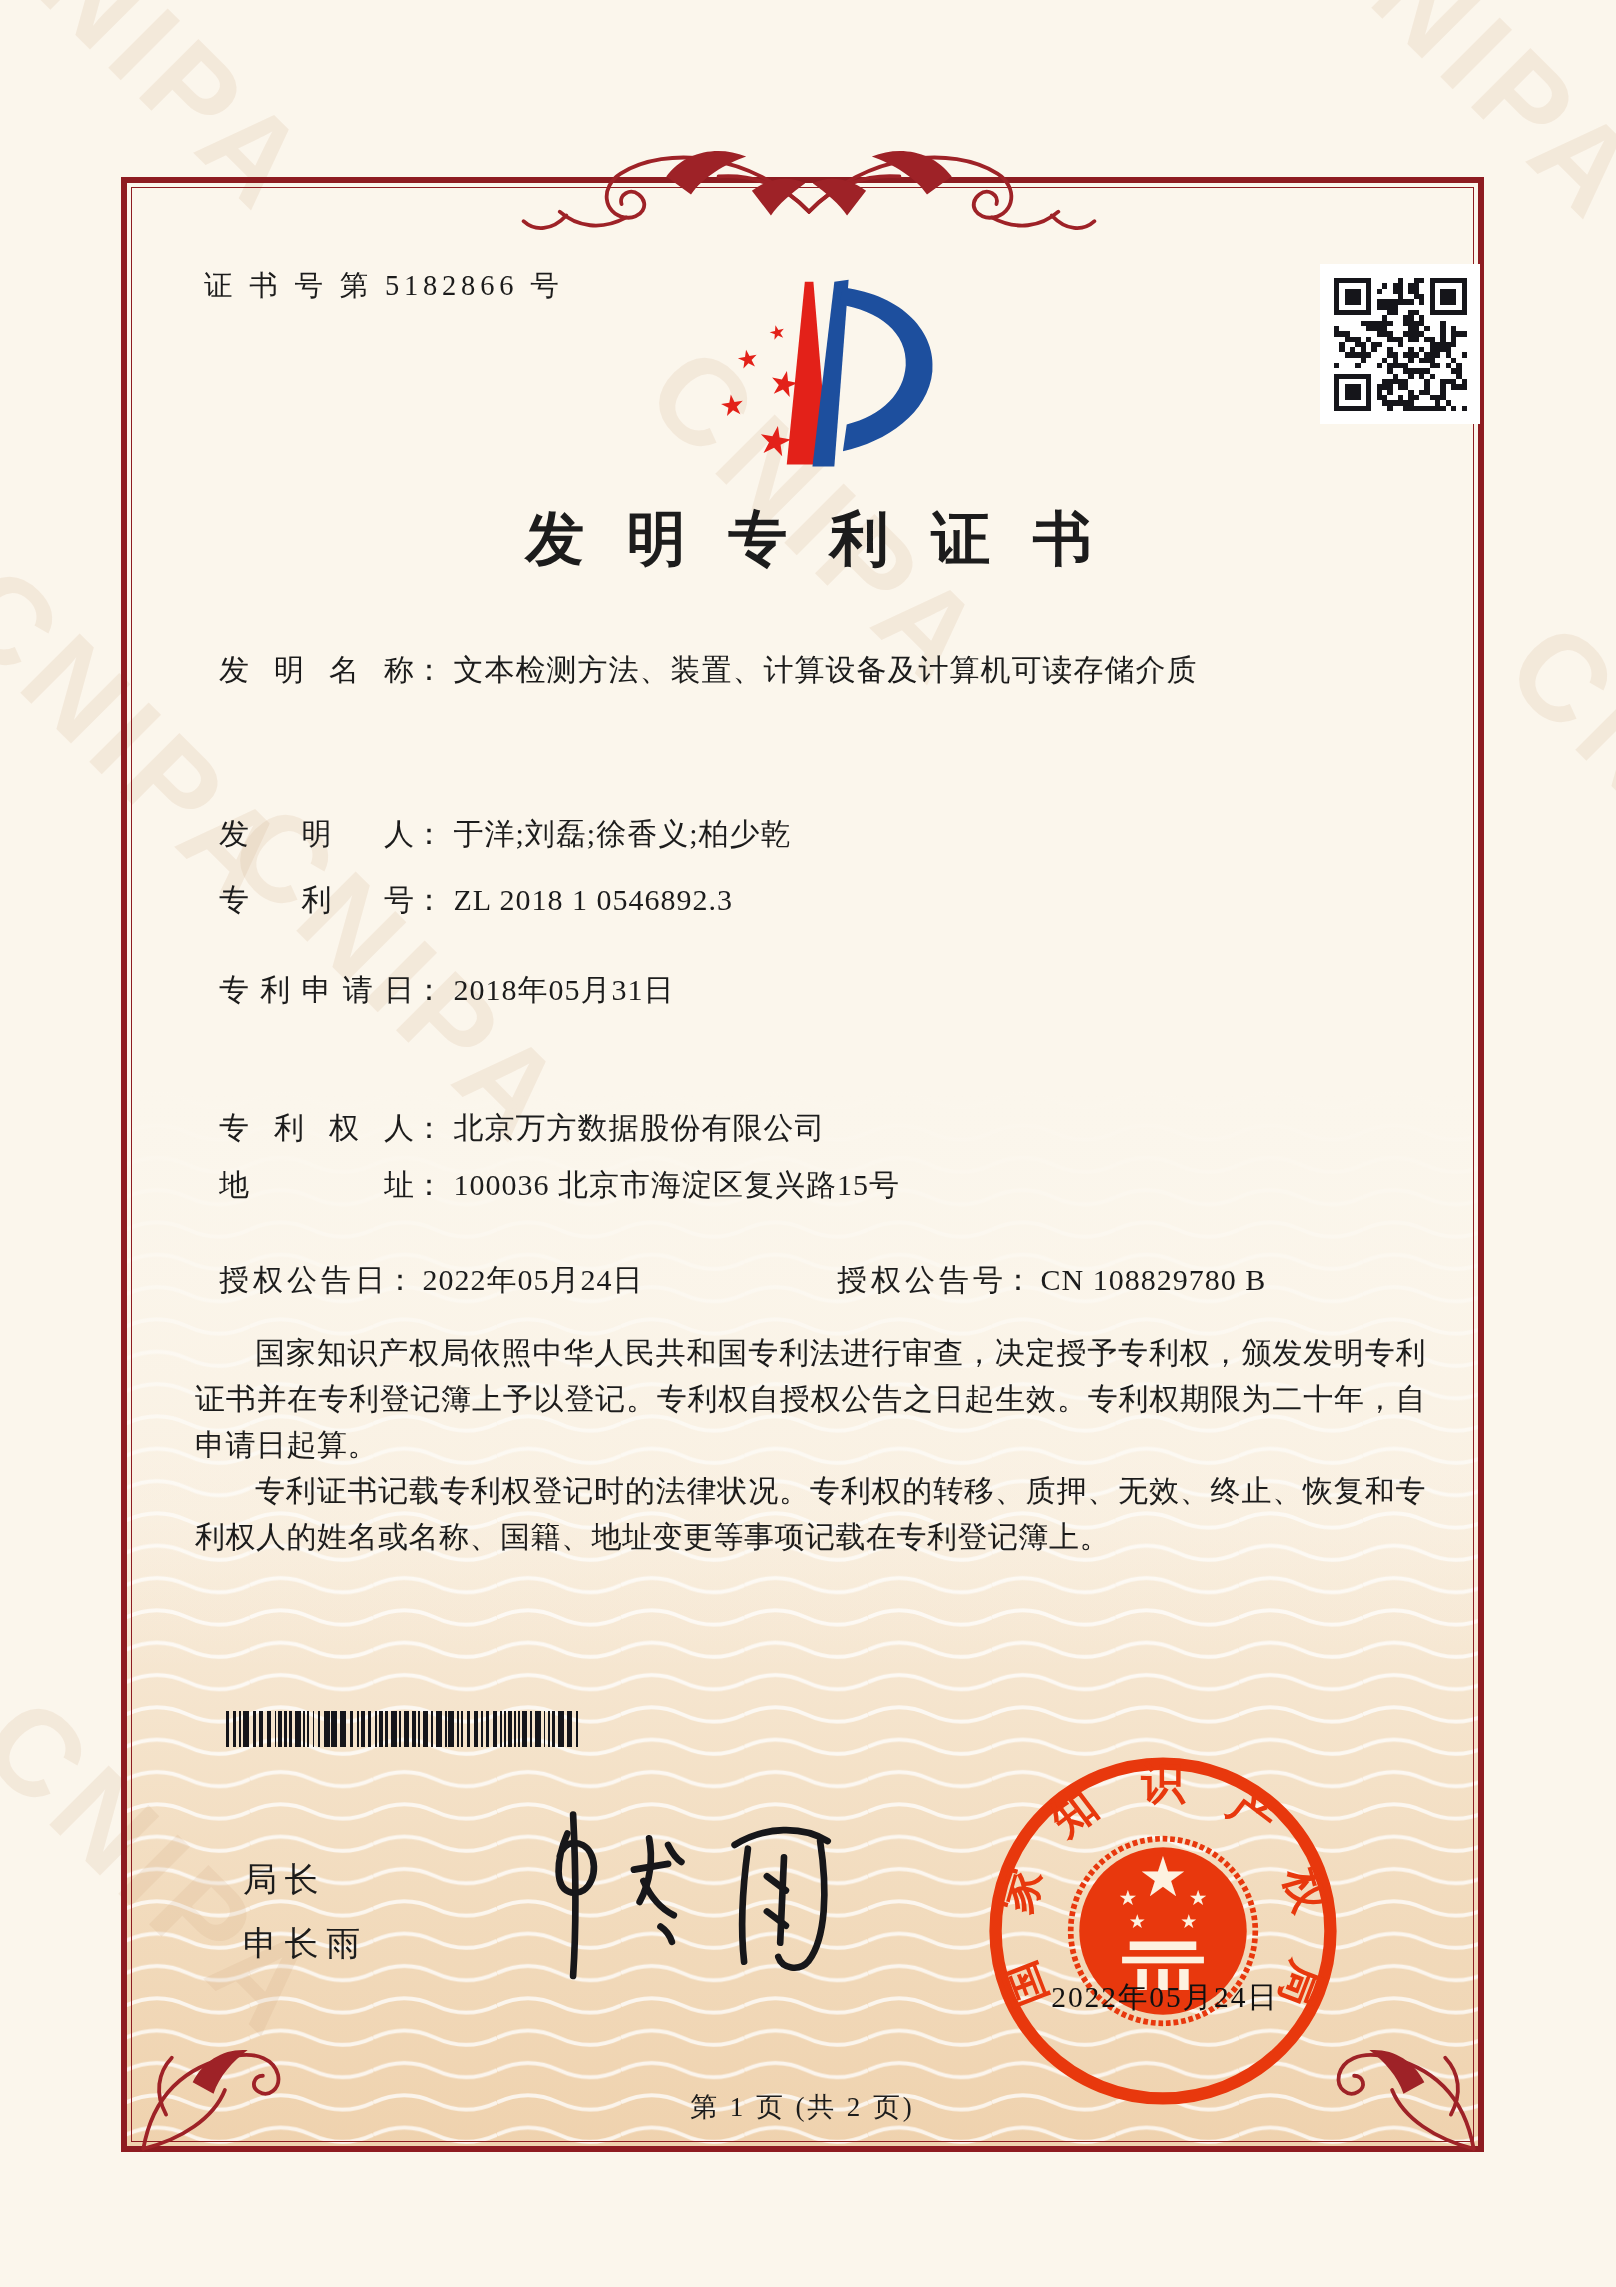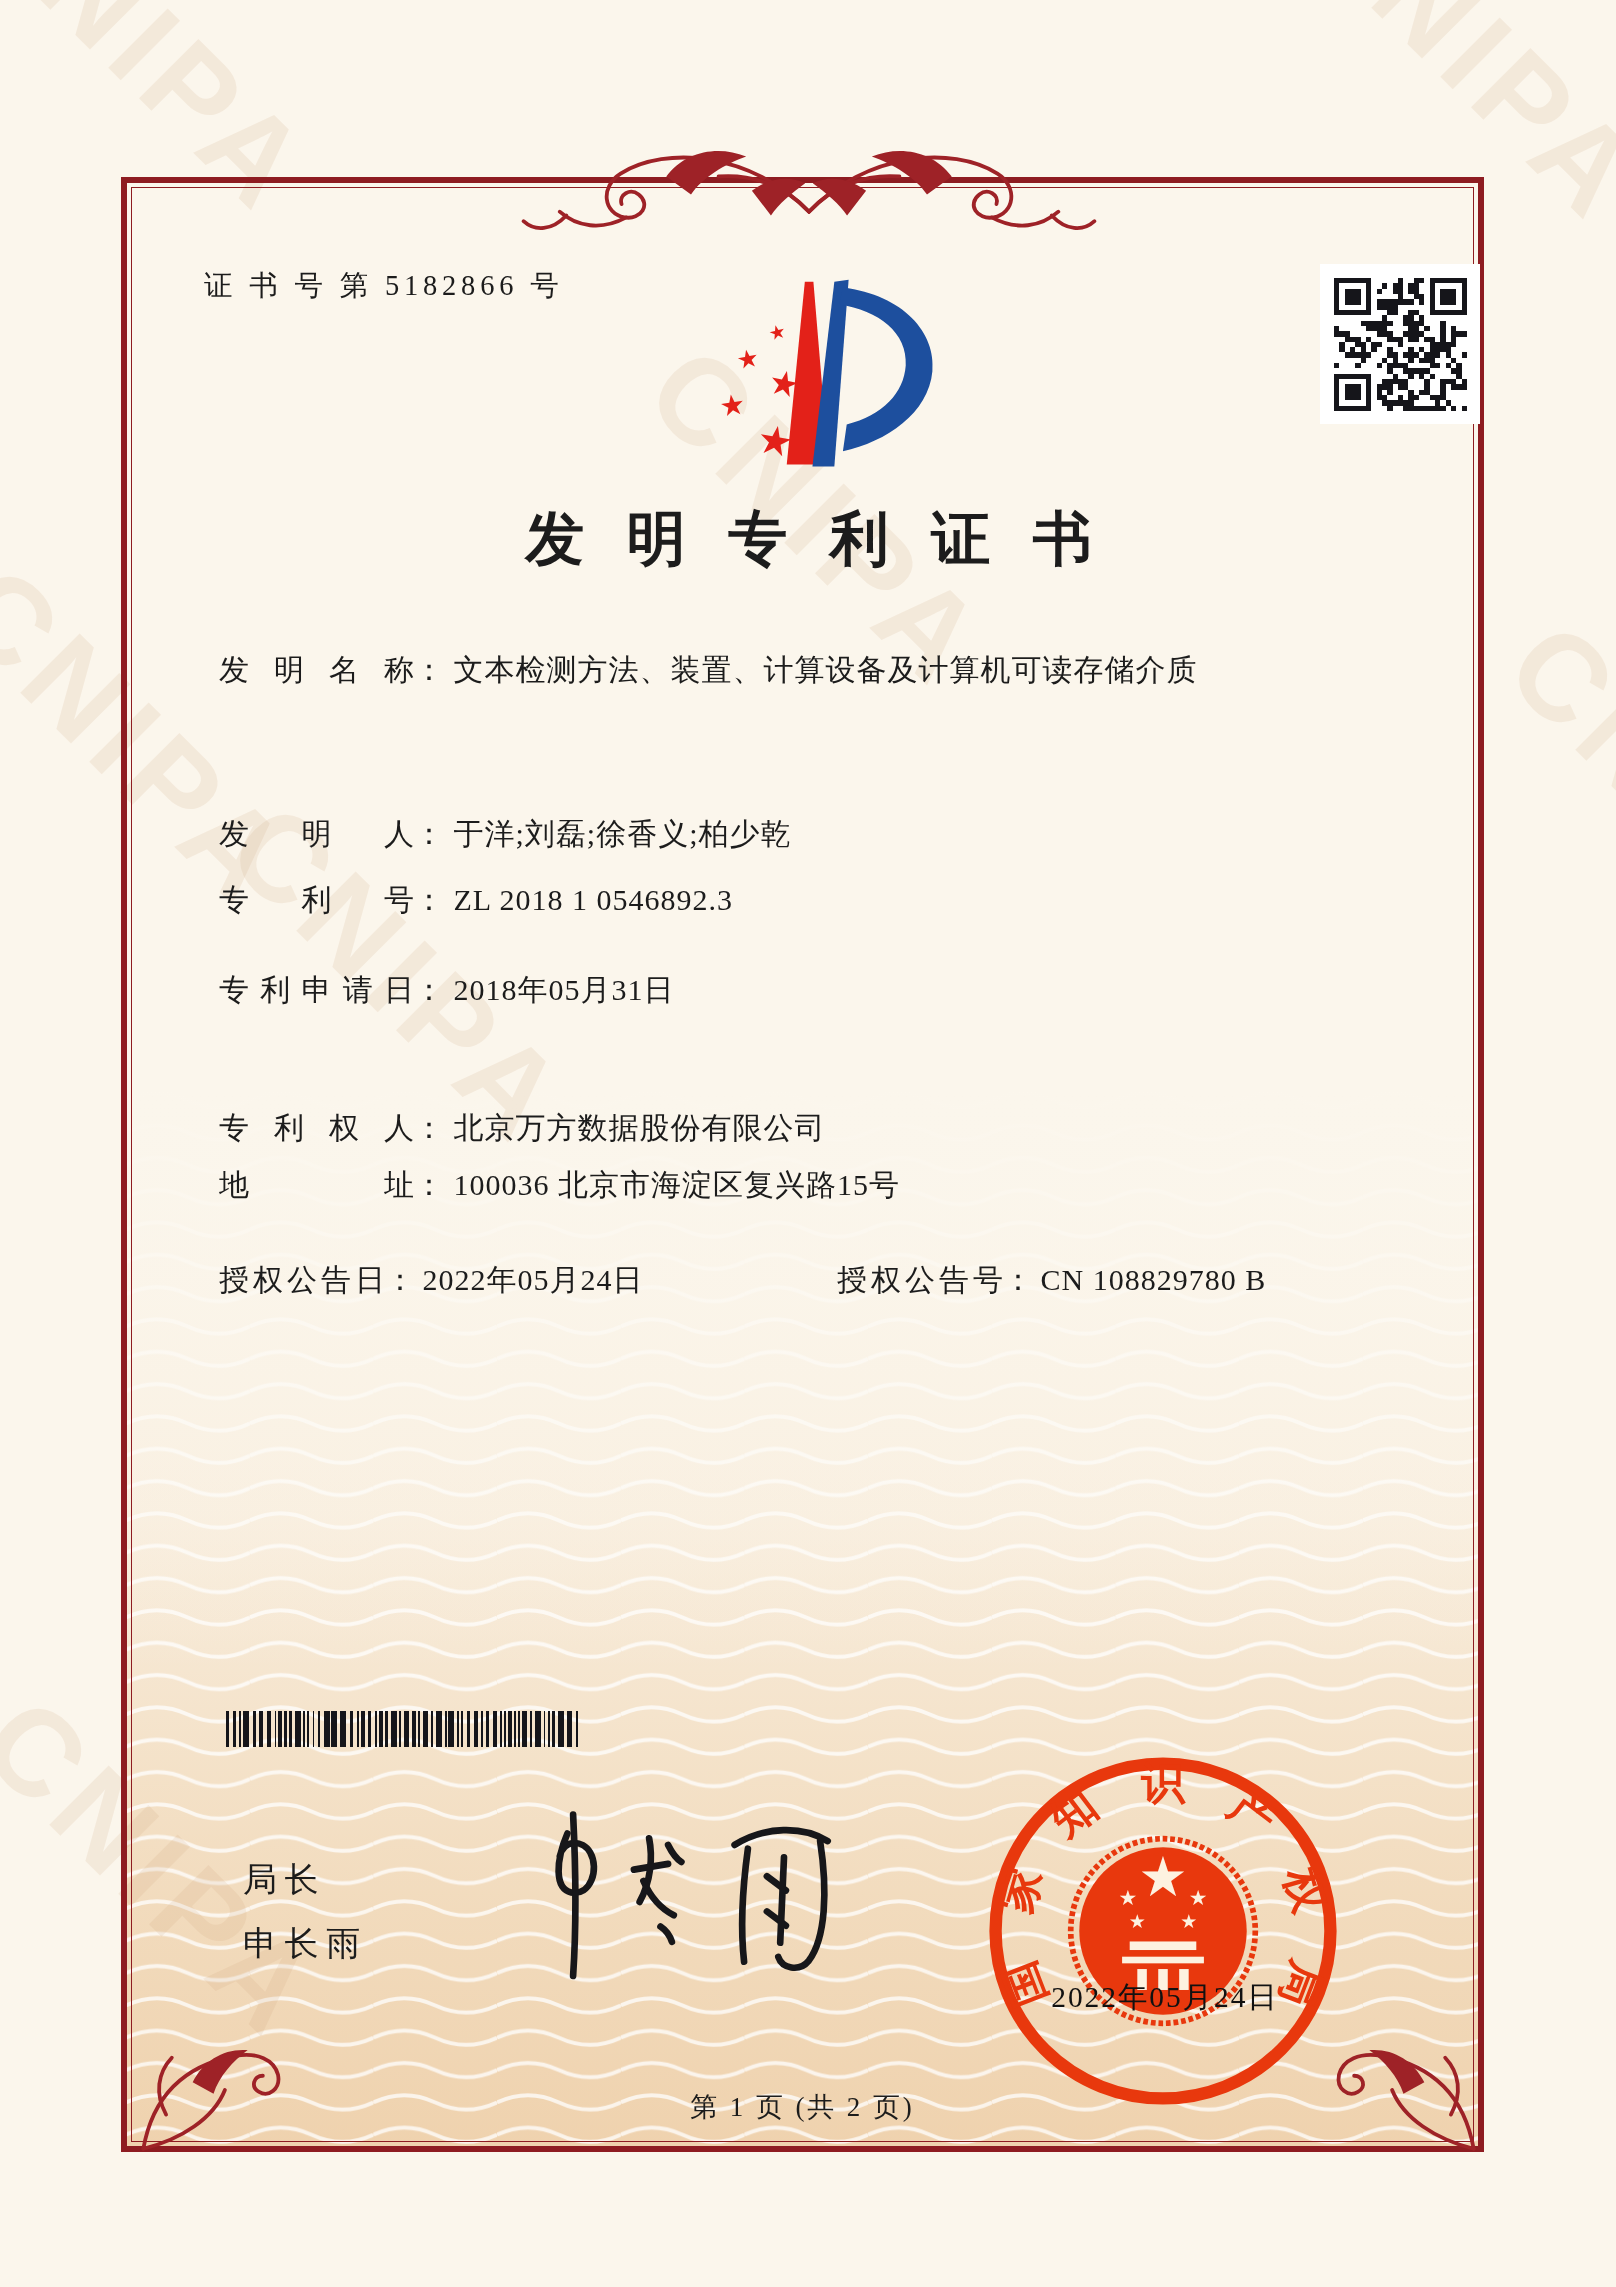--- a/index.html
+++ b/index.html
@@ -406,6 +406,10 @@
     </span>
   </div>
 
+  <div class="body-text">
+    <p>国家知识产权局依照中华人民共和国专利法进行审查，决定授予专利权，颁发发明专利证书并在专利登记簿上予以登记。专利权自授权公告之日起生效。专利权期限为二十年，自申请日起算。</p>
+    <p>专利证书记载专利权登记时的法律状况。专利权的转移、质押、无效、终止、恢复和专利权人的姓名或名称、国籍、地址变更等事项记载在专利登记簿上。</p>
+  </div>
 
   <div class="barcode" id="barcode"><span class="b" style="width:2.9px"></span><span class="g" style="width:3.8px"></span><span class="b" style="width:2.9px"></span><span class="g" style="width:3.8px"></span><span class="b" style="width:1.9px"></span><span class="g" style="width:1.9px"></span><span class="b" style="width:5.7px"></span><span class="g" style="width:3.8px"></span><span class="b" style="width:2.9px"></span><span class="g" style="width:3.8px"></span><span class="b" style="width:3.8px"></span><span class="g" style="width:3.8px"></span><span class="b" style="width:3.8px"></span><span class="g" style="width:3.8px"></span><span class="b" style="width:1.9px"></span><span class="g" style="width:1.9px"></span><span class="b" style="width:3.8px"></span><span class="g" style="width:1.9px"></span><span class="b" style="width:2.9px"></span><span class="g" style="width:1.9px"></span><span class="b" style="width:2.9px"></span><span class="g" style="width:3.8px"></span><span class="b" style="width:5.7px"></span><span class="g" style="width:1.9px"></span><span class="b" style="width:1.9px"></span><span class="g" style="width:1.9px"></span><span class="b" style="width:1.9px"></span><span class="g" style="width:3.8px"></span><span class="b" style="width:1.9px"></span><span class="g" style="width:3.8px"></span><span class="b" style="width:1.9px"></span><span class="g" style="width:3.8px"></span><span class="b" style="width:5.7px"></span><span class="g" style="width:1.9px"></span><span class="b" style="width:5.7px"></span><span class="g" style="width:2.9px"></span><span class="b" style="width:5.7px"></span><span class="g" style="width:3.8px"></span><span class="b" style="width:3.8px"></span><span class="g" style="width:3.8px"></span><span class="b" style="width:1.9px"></span><span class="g" style="width:1.9px"></span><span class="b" style="width:3.8px"></span><span class="g" style="width:3.8px"></span><span class="b" style="width:2.9px"></span><span class="g" style="width:3.8px"></span><span class="b" style="width:1.9px"></span><span class="g" style="width:1.9px"></span><span class="b" style="width:3.8px"></span><span class="g" style="width:1.9px"></span><span class="b" style="width:2.9px"></span><span class="g" style="width:3.8px"></span><span class="b" style="width:5.7px"></span><span class="g" style="width:1.9px"></span><span class="b" style="width:1.9px"></span><span class="g" style="width:2.9px"></span><span class="b" style="width:5.7px"></span><span class="g" style="width:2.9px"></span><span class="b" style="width:3.8px"></span><span class="g" style="width:1.9px"></span><span class="b" style="width:1.9px"></span><span class="g" style="width:2.9px"></span><span class="b" style="width:5.7px"></span><span class="g" style="width:2.9px"></span><span class="b" style="width:1.9px"></span><span class="g" style="width:2.9px"></span><span class="b" style="width:5.7px"></span><span class="g" style="width:2.9px"></span><span class="b" style="width:1.9px"></span><span class="g" style="width:1.9px"></span><span class="b" style="width:5.7px"></span><span class="g" style="width:2.9px"></span><span class="b" style="width:1.9px"></span><span class="g" style="width:1.9px"></span><span class="b" style="width:1.9px"></span><span class="g" style="width:3.8px"></span><span class="b" style="width:3.8px"></span><span class="g" style="width:3.8px"></span><span class="b" style="width:3.8px"></span><span class="g" style="width:2.9px"></span><span class="b" style="width:1.9px"></span><span class="g" style="width:3.8px"></span><span class="b" style="width:2.9px"></span><span class="g" style="width:3.8px"></span><span class="b" style="width:3.8px"></span><span class="g" style="width:2.9px"></span><span class="b" style="width:1.9px"></span><span class="g" style="width:1.9px"></span><span class="b" style="width:1.9px"></span><span class="g" style="width:2.9px"></span><span class="b" style="width:3.8px"></span><span class="g" style="width:1.9px"></span><span class="b" style="width:1.9px"></span><span class="g" style="width:1.9px"></span><span class="b" style="width:1.9px"></span><span class="g" style="width:1.9px"></span><span class="b" style="width:5.7px"></span><span class="g" style="width:2.9px"></span><span class="b" style="width:1.9px"></span><span class="g" style="width:2.9px"></span><span class="b" style="width:5.7px"></span><span class="g" style="width:2.9px"></span><span class="b" style="width:1.9px"></span><span class="g" style="width:2.9px"></span><span class="b" style="width:1.9px"></span><span class="g" style="width:1.9px"></span><span class="b" style="width:2.9px"></span><span class="g" style="width:2.9px"></span><span class="b" style="width:5.7px"></span><span class="g" style="width:2.9px"></span><span class="b" style="width:5.7px"></span><span class="g" style="width:3.8px"></span><span class="b" style="width:1.9px"></span><span class="g" style="width:2.9px"></span></div>
 

